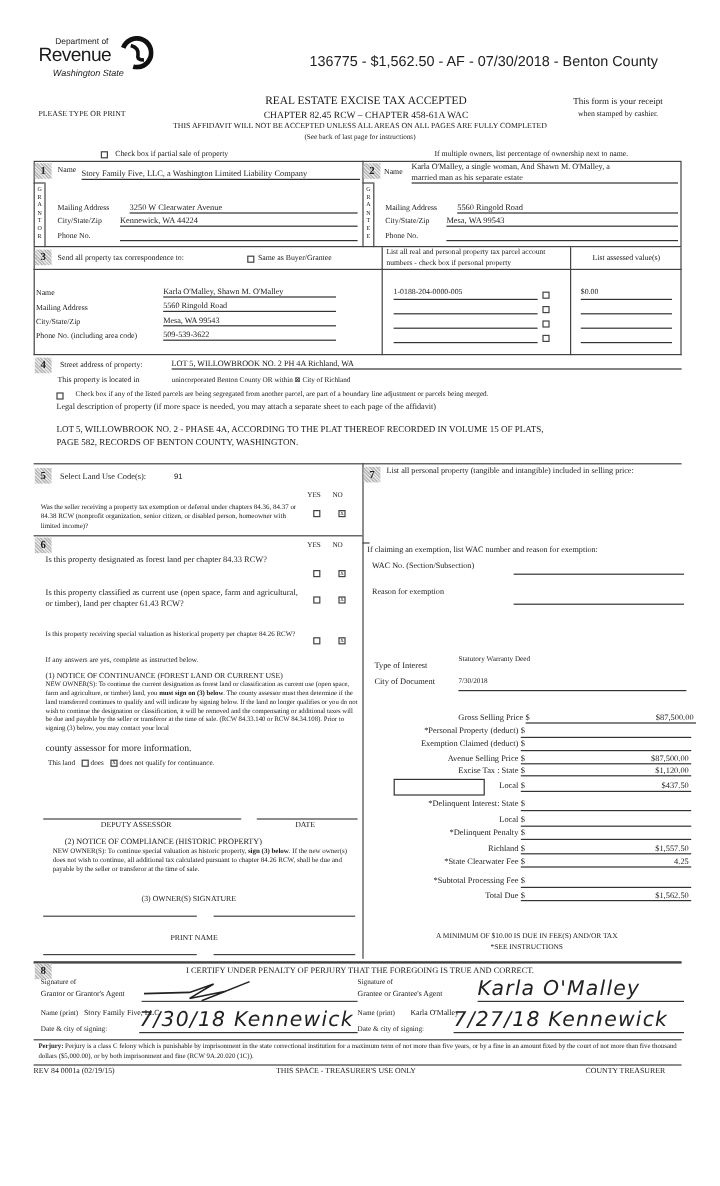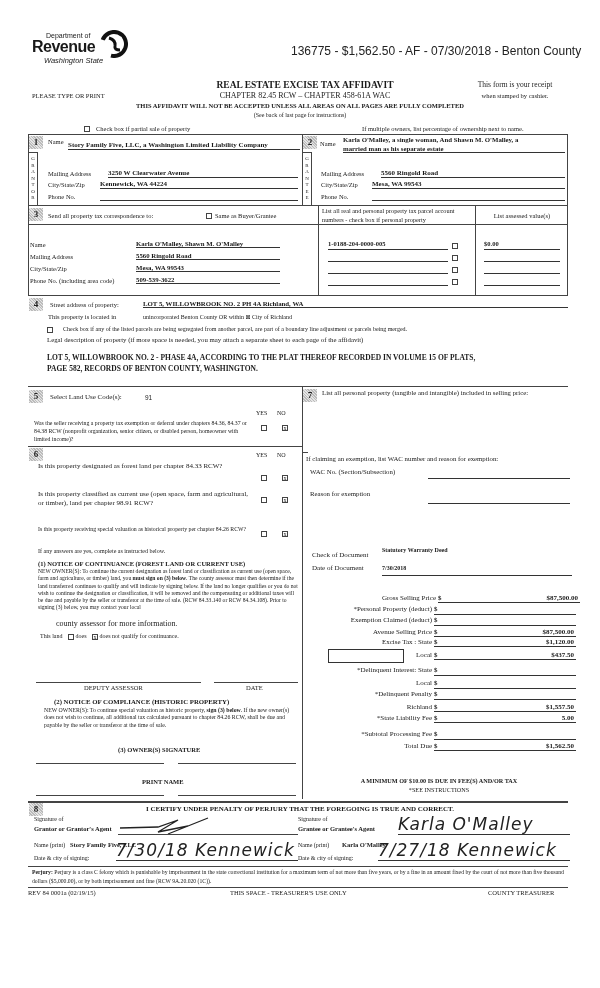--- a/index.html
+++ b/index.html
@@ -6,7 +6,7 @@
   html, body { width: 600px; height: 988px; background: #fff; overflow: hidden; }
   body { font-family: "Liberation Serif", "DejaVu Serif", serif; color: #1a1a1a; position: relative; font-size: 7px; }
   .abs { position: absolute; }
-  .b { font-weight: bold; }
+  .b { font-weight: normal; }
   .sans { font-family: "Liberation Sans", "DejaVu Sans", sans-serif; }
   .line { border-bottom: 1px solid #333; }
   .hl { position: absolute; border-top: 1px solid #444; height: 0; }

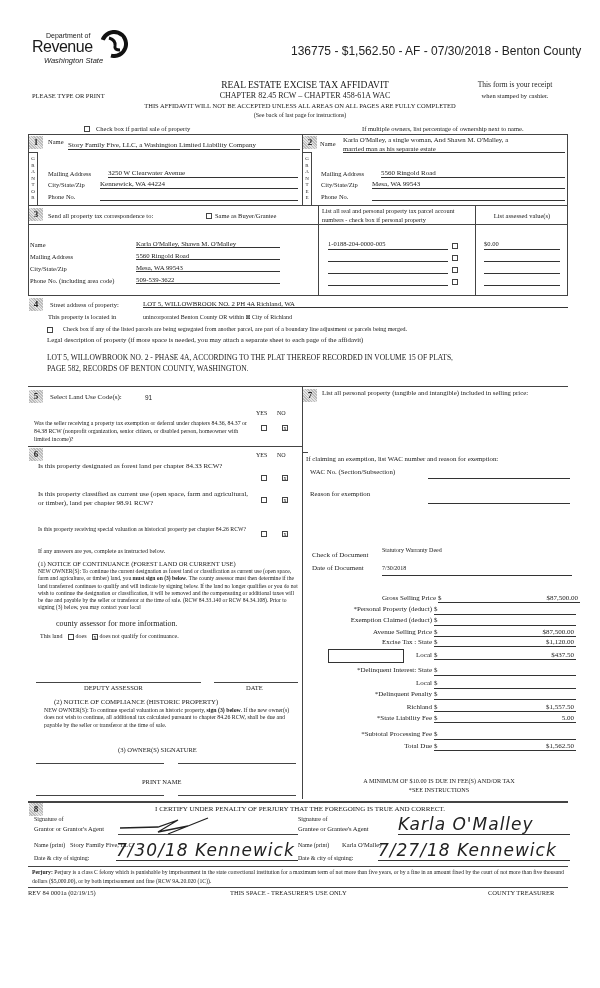--- a/index.html
+++ b/index.html
@@ -30,7 +30,7 @@
     <path d="M9 8 Q16 10 15 16 Q14 20 20 20" fill="none" stroke="#111" stroke-width="3"></path>
   </svg>
 </div>
-<div class="abs sans" style="left:258px;top:44px;font-size:12px;color:#222;margin-left:33px;">136775 - $1,562.50 - AF - 07/30/2018 - Benton County</div>
+<div class="abs sans" style="left:258px;top:44px;font-size:12px;color:#222;">136775 - $1,562.50 - AF - 07/30/2018 - Benton County</div>
 
 <div class="abs b center" style="left:160px;top:80px;width:290px;font-size:9.5px;">REAL ESTATE EXCISE TAX AFFIDAVIT</div>
 <div class="abs" style="left:32px;top:92px;font-size:6.5px;">PLEASE TYPE OR PRINT</div>

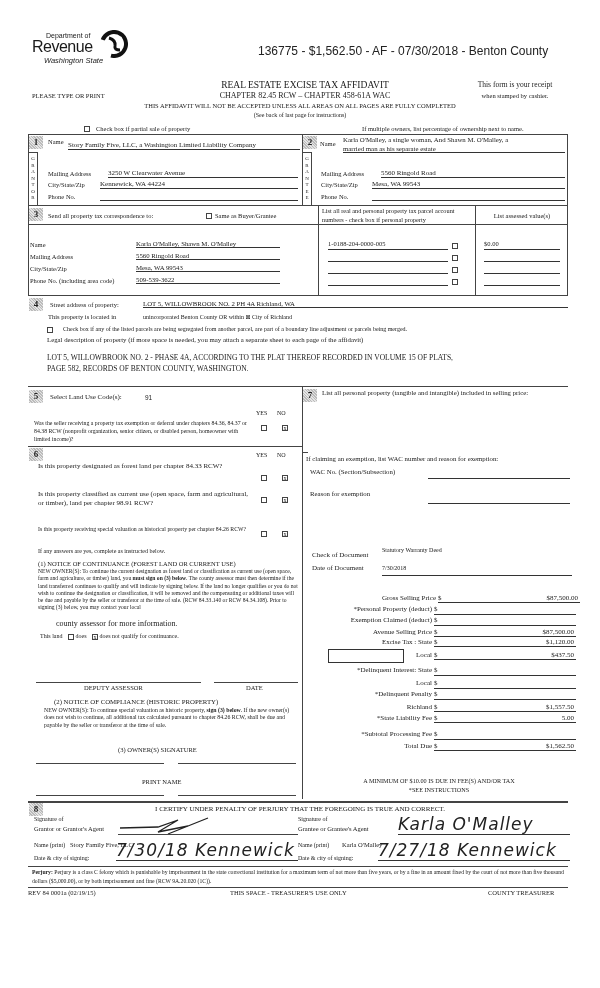--- a/index.html
+++ b/index.html
@@ -32,7 +32,7 @@
 </div>
 <div class="abs sans" style="left:258px;top:44px;font-size:12px;color:#222;">136775 - $1,562.50 - AF - 07/30/2018 - Benton County</div>
 
-<div class="abs b center" style="left:160px;top:80px;width:290px;font-size:9.5px;">REAL ESTATE EXCISE TAX AFFIDAVIT</div>
+<div class="abs b center" style="left:160px;top:80px;width:290px;font-size:9.5px;">REAL ESTATE EXCISE TAX ACCEPTED</div>
 <div class="abs" style="left:32px;top:92px;font-size:6.5px;">PLEASE TYPE OR PRINT</div>
 <div class="abs center" style="left:160px;top:91px;width:290px;font-size:8px;">CHAPTER 82.45 RCW – CHAPTER 458-61A WAC</div>
 <div class="abs center" style="left:450px;top:80px;width:130px;font-size:7.5px;">This form is your receipt</div>

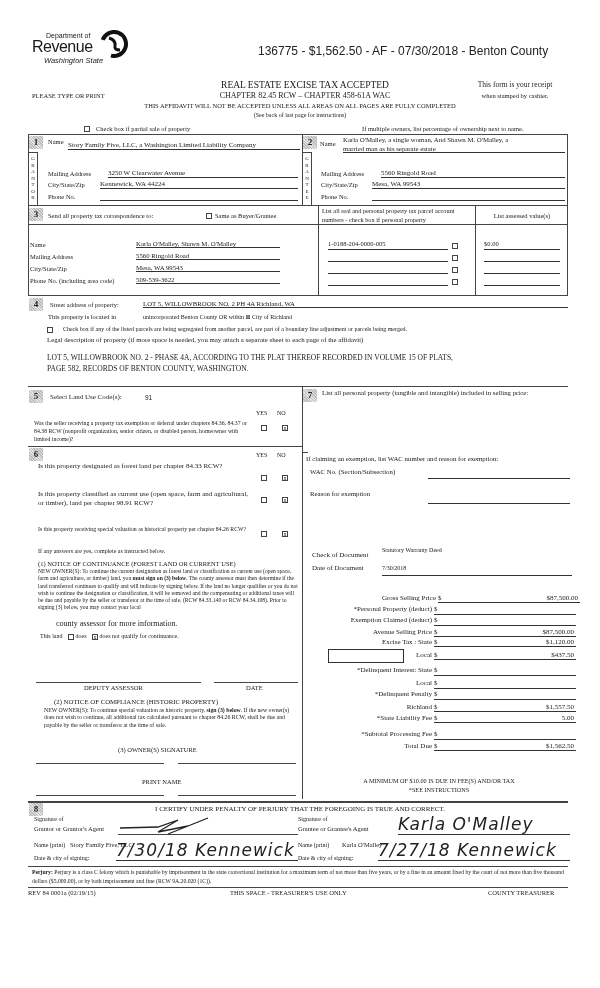--- a/index.html
+++ b/index.html
@@ -145,7 +145,7 @@
 <div class="abs" style="left:38px;top:462px;width:214px;font-size:7px;line-height:9px;">Is this property designated as forest land per chapter 84.33 RCW?</div>
 <span class="abs cb" style="left:261px;top:475px;"></span>
 <span class="abs cb" style="left:282px;top:475px;">x</span>
-<div class="abs" style="left:38px;top:490px;width:214px;font-size:7px;line-height:9px;">Is this property classified as current use (open space, farm and agricultural, or timber), land per chapter 98.91 RCW?</div>
+<div class="abs" style="left:38px;top:490px;width:214px;font-size:7px;line-height:9px;">Is this property classified as current use (open space, farm and agricultural, or timber), land per chapter 61.43 RCW?</div>
 <span class="abs cb" style="left:261px;top:497px;"></span>
 <span class="abs cb" style="left:282px;top:497px;">x</span>
 <div class="abs" style="left:38px;top:525px;width:210px;font-size:5.8px;line-height:8px;">Is this property receiving special valuation as historical property per chapter 84.26 RCW?</div>

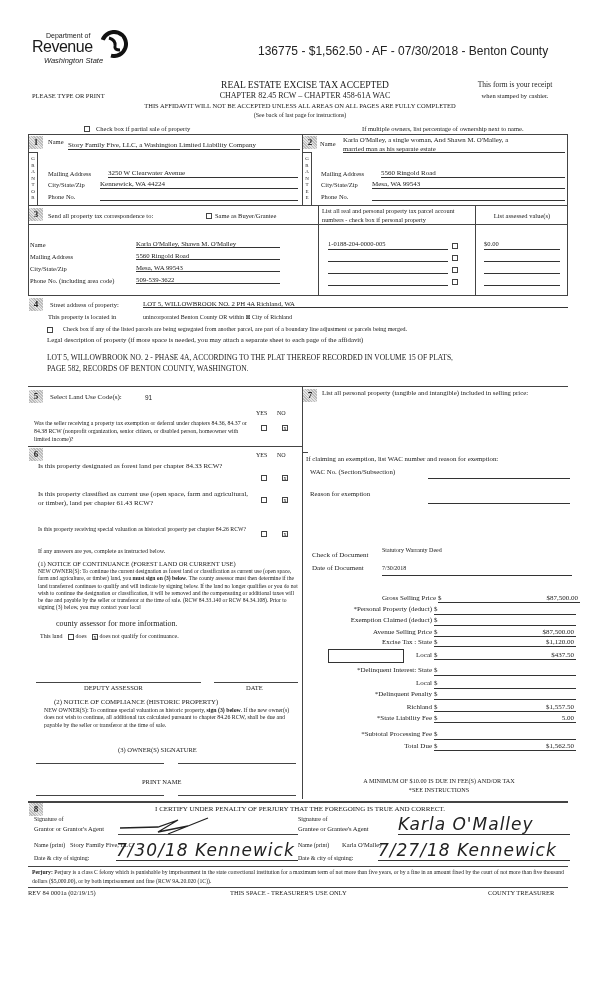--- a/index.html
+++ b/index.html
@@ -189,7 +189,7 @@
 <div class="abs" style="left:310px;top:490px;font-size:6.8px;">Reason for exemption</div>
 <div class="abs line" style="left:428px;top:495px;width:142px;height:9px;"></div>
 
-<div class="abs" style="left:312px;top:551px;font-size:7px;">Check of Document</div>
+<div class="abs" style="left:312px;top:551px;font-size:7px;">Type of Interest</div>
 <div class="abs b" style="left:382px;top:547px;font-size:6px;">Statutory Warranty Deed</div>
 <div class="abs" style="left:312px;top:564px;font-size:7px;">Date of Document</div>
 <div class="abs b line" style="left:382px;top:565px;width:190px;font-size:6px;padding-bottom:4px;">7/30/2018</div>

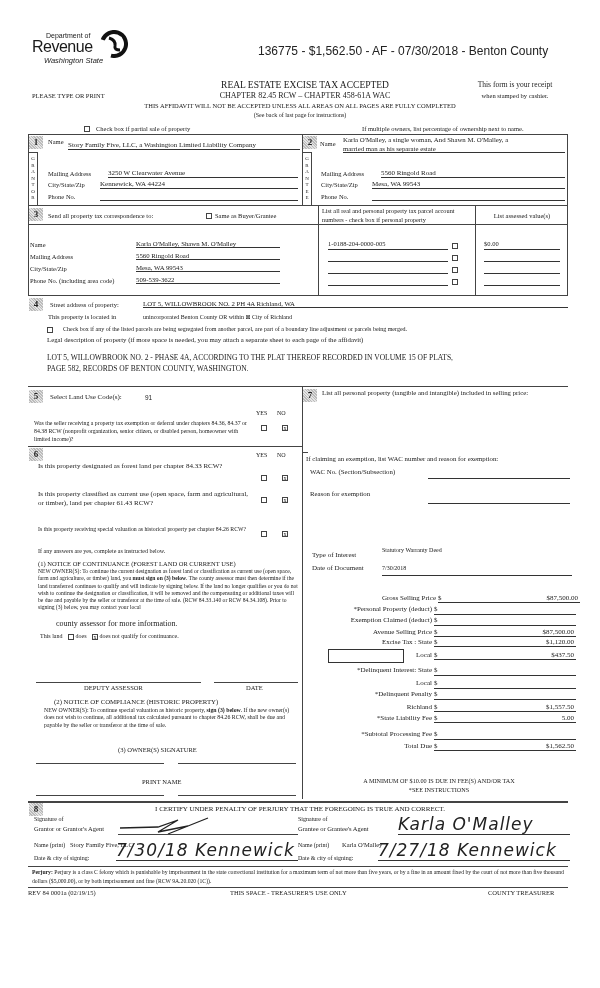--- a/index.html
+++ b/index.html
@@ -191,7 +191,7 @@
 
 <div class="abs" style="left:312px;top:551px;font-size:7px;">Type of Interest</div>
 <div class="abs b" style="left:382px;top:547px;font-size:6px;">Statutory Warranty Deed</div>
-<div class="abs" style="left:312px;top:564px;font-size:7px;">Date of Document</div>
+<div class="abs" style="left:312px;top:564px;font-size:7px;">City of Document</div>
 <div class="abs b line" style="left:382px;top:565px;width:190px;font-size:6px;padding-bottom:4px;">7/30/2018</div>
 
 <div class="abs" style="left:306px;top:594px;width:268px;">

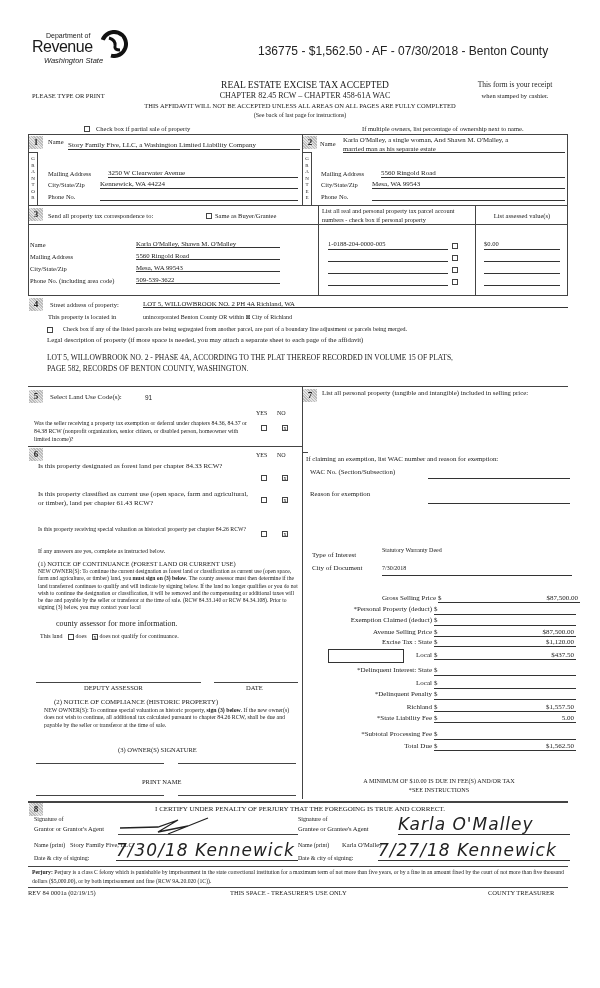--- a/index.html
+++ b/index.html
@@ -157,7 +157,7 @@
 <div class="abs" style="left:38px;top:568px;width:262px;font-size:5.6px;line-height:7.3px;">
   <span>NEW OWNER(S): To continue the current designation as forest land or classification as current use (open space, farm and agriculture, or timber) land, you </span><b>must sign on (3) below</b><span>. The county assessor must then determine if the land transferred continues to qualify and will indicate by signing below. If the land no longer qualifies or you do not wish to continue the designation or classification, it will be removed and the compensating or additional taxes will be due and payable by the seller or transferor at the time of sale. (RCW 84.33.140 or RCW 84.34.108). Prior to signing (3) below, you may contact your local</span>
 </div>
-<div class="abs" style="left:56px;top:619px;font-size:8px;">county assessor for more information.</div>
+<div class="abs" style="left:38px;top:619px;font-size:8px;">county assessor for more information.</div>
 <div class="abs" style="left:40px;top:633px;font-size:6px;">
   <span>This land</span>
   <span class="cb" style="margin-left:4px;"></span>

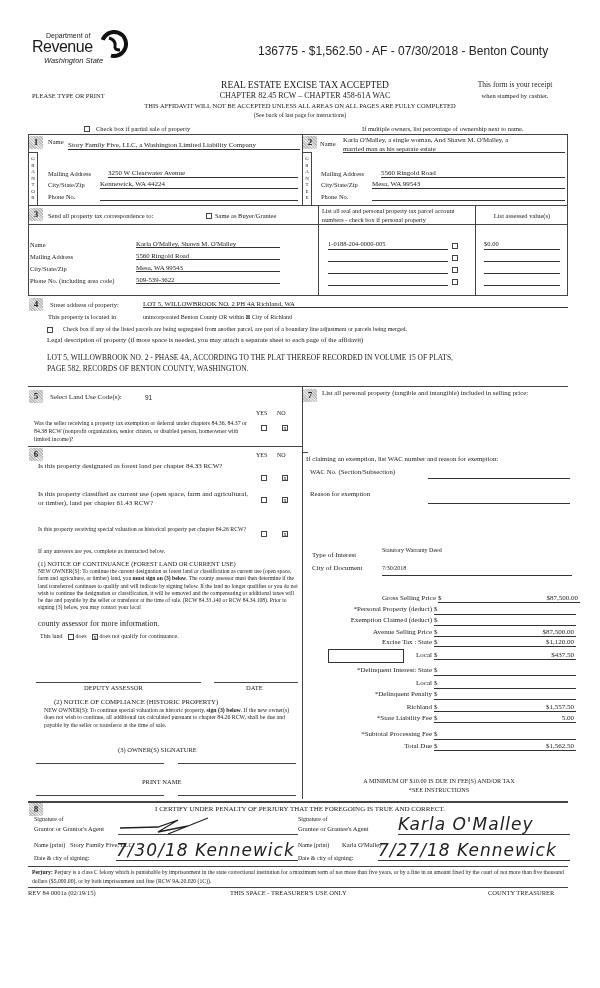--- a/index.html
+++ b/index.html
@@ -237,7 +237,7 @@
     <div class="abs b line" style="left:128px;width:142px;font-size:7px;"><span>$</span><span class="abs right" style="right:2px;">$1,557.50</span></div>
   </div>
   <div style="position:absolute;top:120px;left:0;width:268px;height:11px;">
-    <div class="abs right" style="left:0;width:126px;font-size:7px;">*State Liability Fee</div>
+    <div class="abs right" style="left:0;width:126px;font-size:7px;">*State Clearwater Fee</div>
     <div class="abs b line" style="left:128px;width:142px;font-size:7px;"><span>$</span><span class="abs right" style="right:2px;">5.00</span></div>
   </div>
   <div style="position:absolute;top:136px;left:0;width:268px;height:11px;">

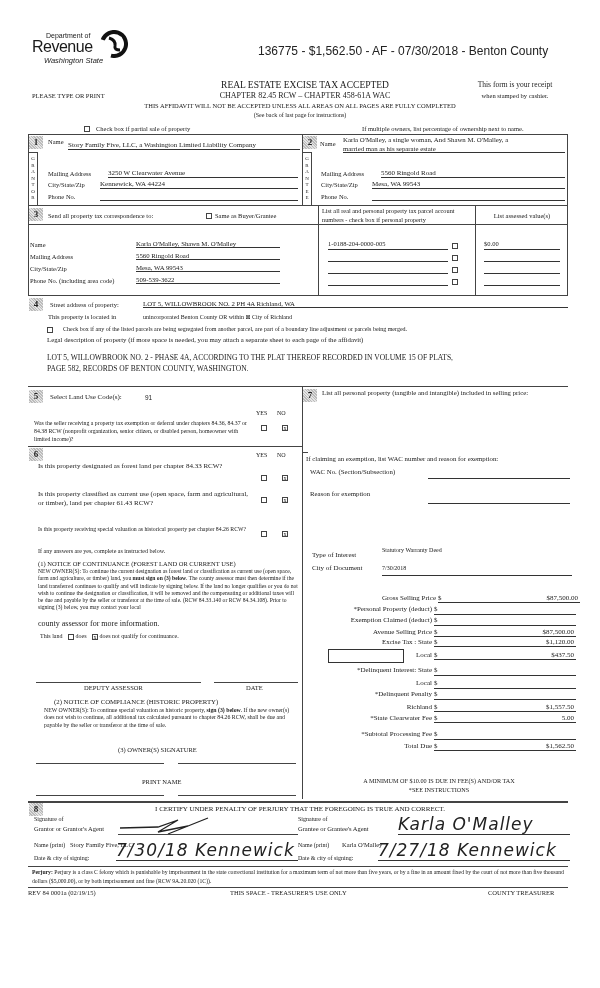--- a/index.html
+++ b/index.html
@@ -238,7 +238,7 @@
   </div>
   <div style="position:absolute;top:120px;left:0;width:268px;height:11px;">
     <div class="abs right" style="left:0;width:126px;font-size:7px;">*State Clearwater Fee</div>
-    <div class="abs b line" style="left:128px;width:142px;font-size:7px;"><span>$</span><span class="abs right" style="right:2px;">5.00</span></div>
+    <div class="abs b line" style="left:128px;width:142px;font-size:7px;"><span>$</span><span class="abs right" style="right:2px;">4.25</span></div>
   </div>
   <div style="position:absolute;top:136px;left:0;width:268px;height:11px;">
     <div class="abs right" style="left:0;width:126px;font-size:7px;">*Subtotal Processing Fee</div>

